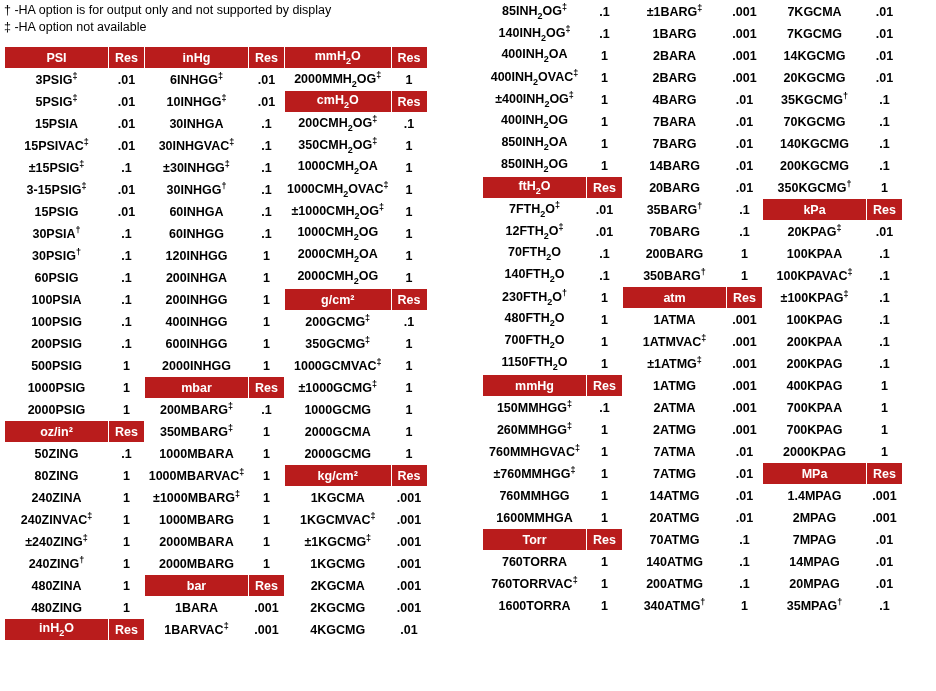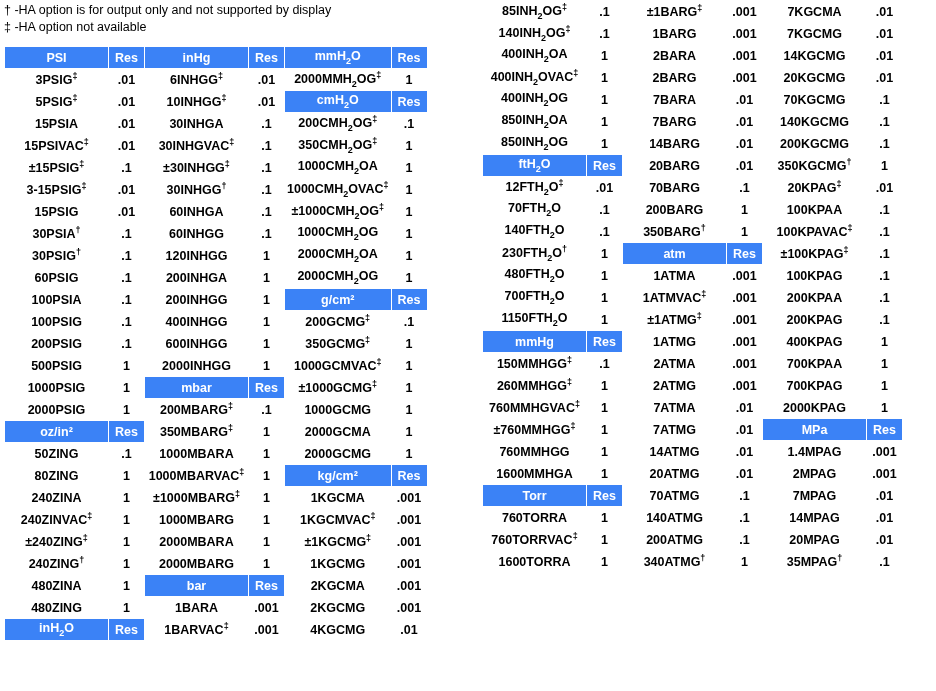--- a/index.html
+++ b/index.html
@@ -57,7 +57,7 @@
     white-space: nowrap;
   }
   table.tbl td.hdr {
-    background: #3b82f6;
+    background: #b91c1c;
     color: #ffffff;
     font-weight: bold;
     border: 1px solid #ffffff;

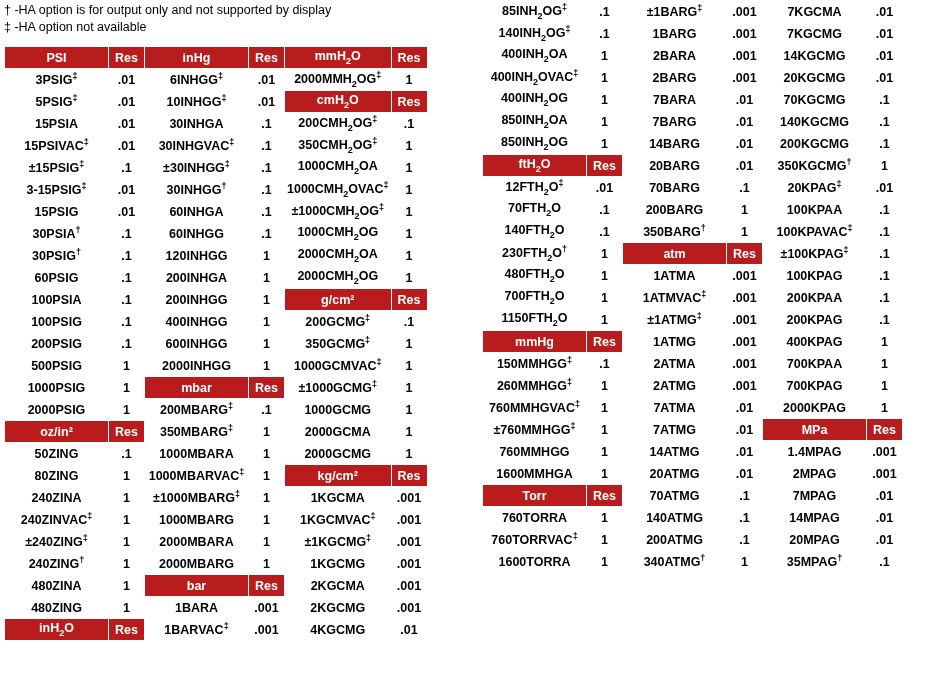--- a/index.html
+++ b/index.html
@@ -354,6 +354,14 @@
             <td>.01</td>
           </tr>
           <tr>
+            <td>±400INH<span class="sub">2</span>OG<span class="sup">‡</span></td>
+            <td>1</td>
+            <td>4BARG</td>
+            <td>.01</td>
+            <td>35KGCMG<span class="sup">†</span></td>
+            <td>.1</td>
+          </tr>
+          <tr>
             <td>400INH<span class="sub">2</span>OG</td>
             <td>1</td>
             <td>7BARA</td>

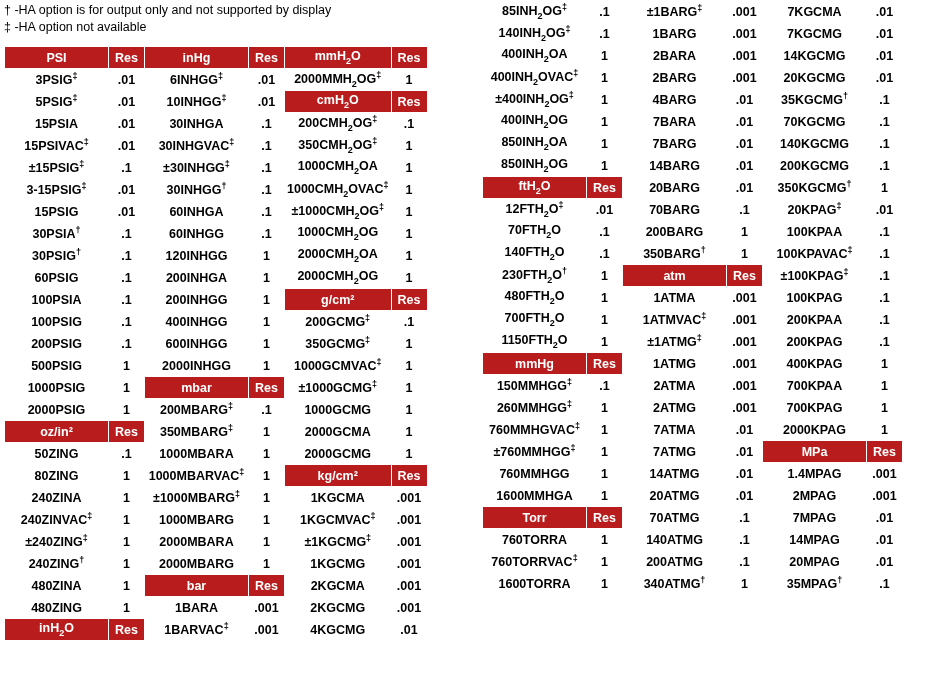--- a/index.html
+++ b/index.html
@@ -394,6 +394,14 @@
             <td>1</td>
           </tr>
           <tr>
+            <td>7FTH<span class="sub">2</span>O<span class="sup">‡</span></td>
+            <td>.01</td>
+            <td>35BARG<span class="sup">†</span></td>
+            <td>.1</td>
+            <td class="hdr">kPa</td>
+            <td class="hdr">Res</td>
+          </tr>
+          <tr>
             <td>12FTH<span class="sub">2</span>O<span class="sup">‡</span></td>
             <td>.01</td>
             <td>70BARG</td>

